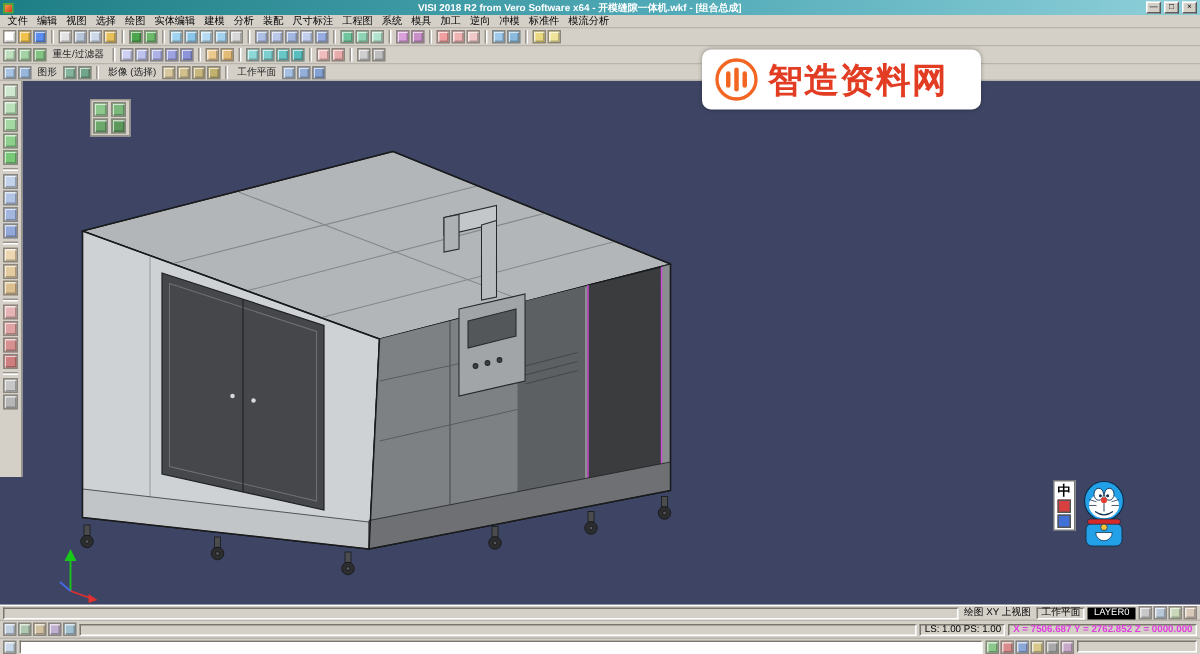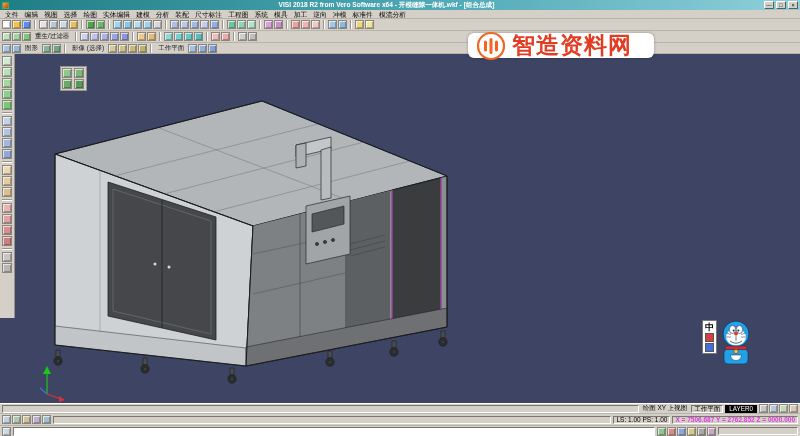--- a/index.html
+++ b/index.html
@@ -35,7 +35,7 @@
   .mini-dock .ticon{width:10px;height:10px}
 
   
-  .watermark{position:absolute;left:468px;top:33px;width:186px;height:25px;background:#fff;border-radius:6px;
+  .watermark{position:absolute;left:468px;top:33px;width:186px;height:40px;background:#fff;border-radius:6px;
              display:flex;align-items:center;gap:6px;padding:4px 8px;z-index:40;box-shadow:0 0 3px rgba(0,0,0,.3)}
   .wm-text{font-size:23px;font-weight:bold;color:#e23c22;letter-spacing:1px;white-space:nowrap}
 

